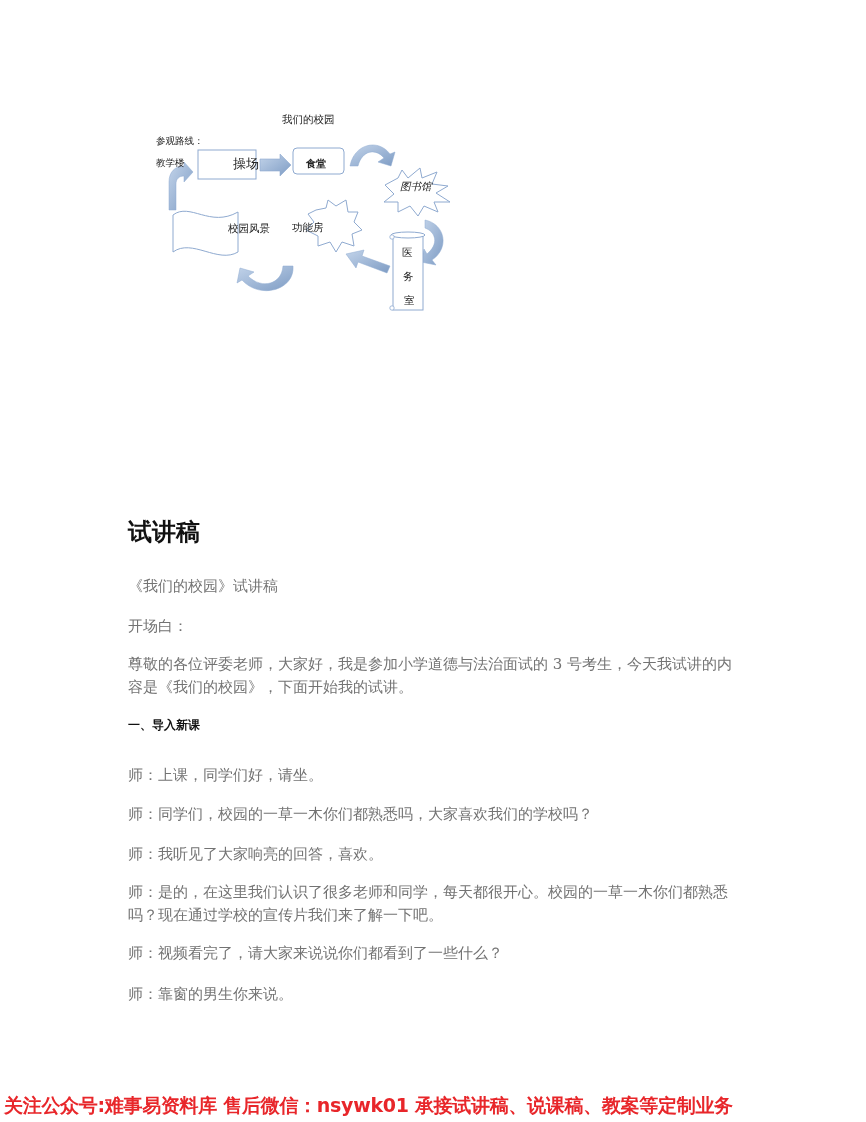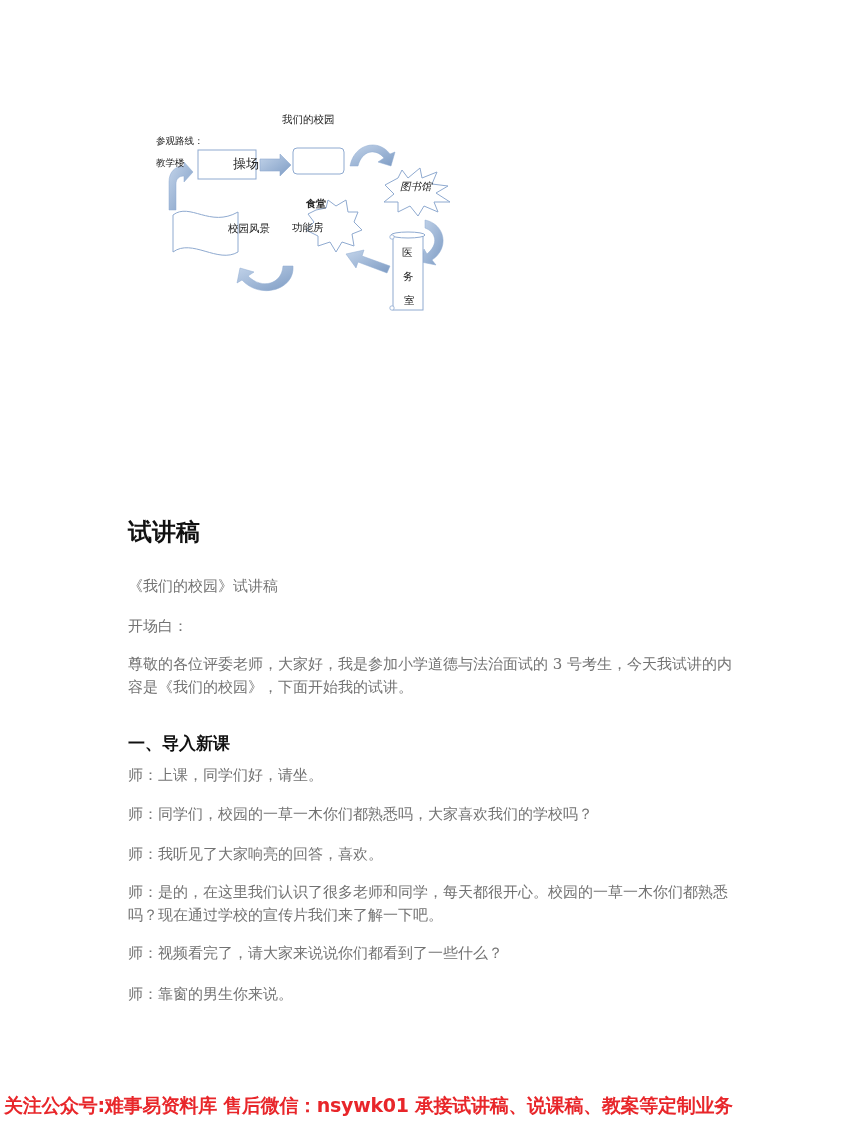--- a/index.html
+++ b/index.html
@@ -69,7 +69,7 @@
   <div class="dlabel serif" style="left:16px; top:37px; font-size:9.5px;">参观路线：</div>
   <div class="dlabel sans" style="left:16px; top:58px; font-size:9.5px;">教学楼</div>
   <div class="dlabel sans" style="left:93px; top:57px; font-size:13px;">操场</div>
-  <div class="dlabel serif" style="left:166px; top:59px; font-weight:bold; font-size:10px;margin-top:40px;">食堂</div>
+  <div class="dlabel serif" style="left:166px; top:59px; font-weight:bold; font-size:10px;">食堂</div>
   <div class="dlabel sans" style="left:260px; top:81px;font-style:italic;">图书馆</div>
   <div class="dlabel sans vert" style="left:262px; top:147px;">医</div>
   <div class="dlabel sans vert" style="left:263px; top:171px;">务</div>

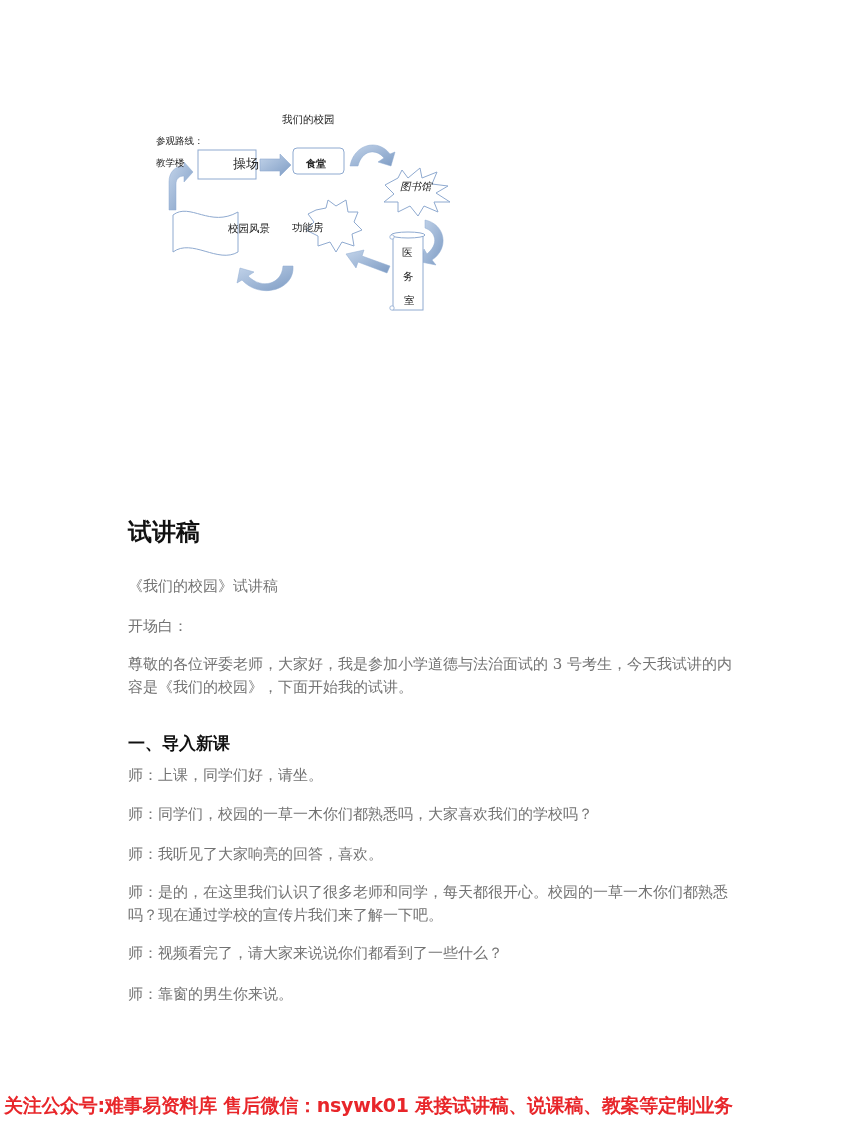--- a/index.html
+++ b/index.html
@@ -18,7 +18,7 @@
     .doc-title { position: absolute; left: 128px; top: 516px; font-size: 24px; font-weight: bold;
       font-family: "DejaVu Sans", sans-serif; letter-spacing: 0px; }
     .para { position: absolute; left: 128px; width: 612px; font-size: 15px; line-height: 23px; color: #737373; }
-    .h2 { position: absolute; left: 128px; top: 732px; font-size: 17px; font-weight: bold;
+    .h2 { position: absolute; left: 128px; top: 717px; font-size: 12px; font-weight: bold;
       font-family: "DejaVu Sans", sans-serif; }
 
     .footer { position: absolute; left: 4px; top: 1093px; width: 866px; height: 29px;

